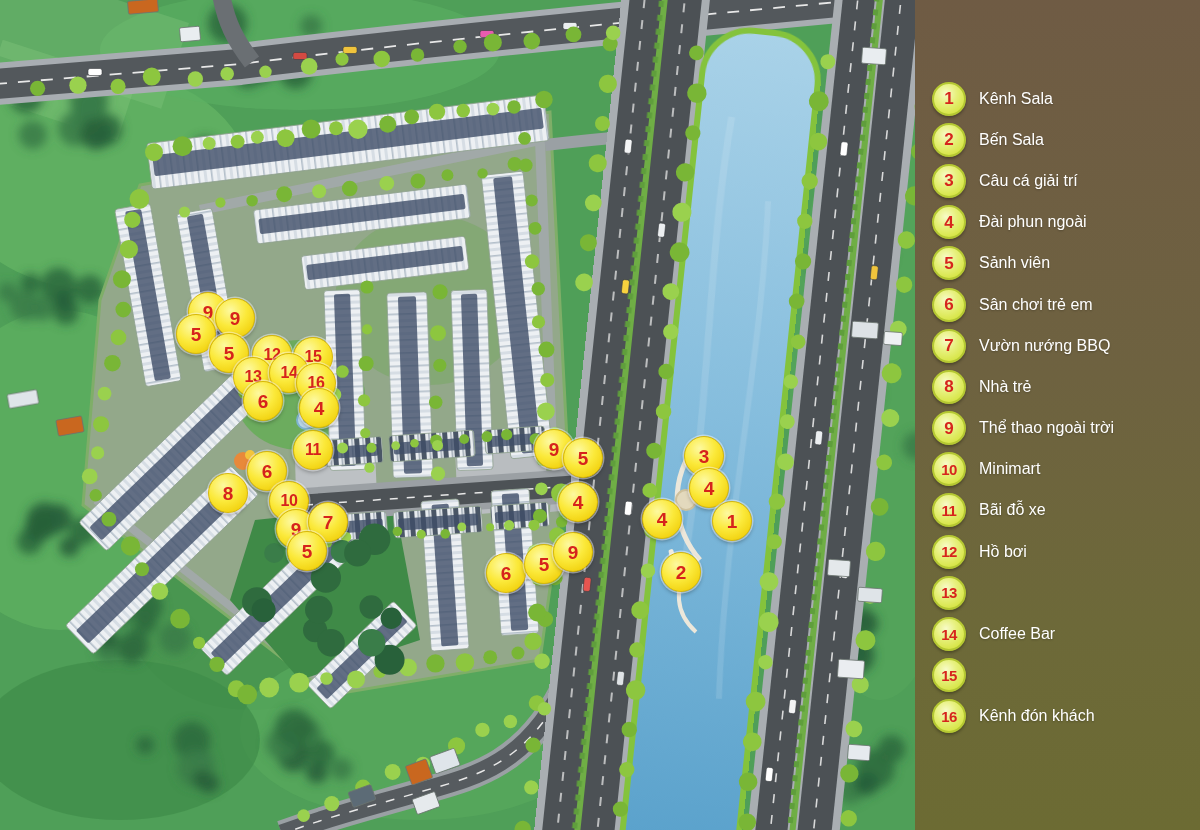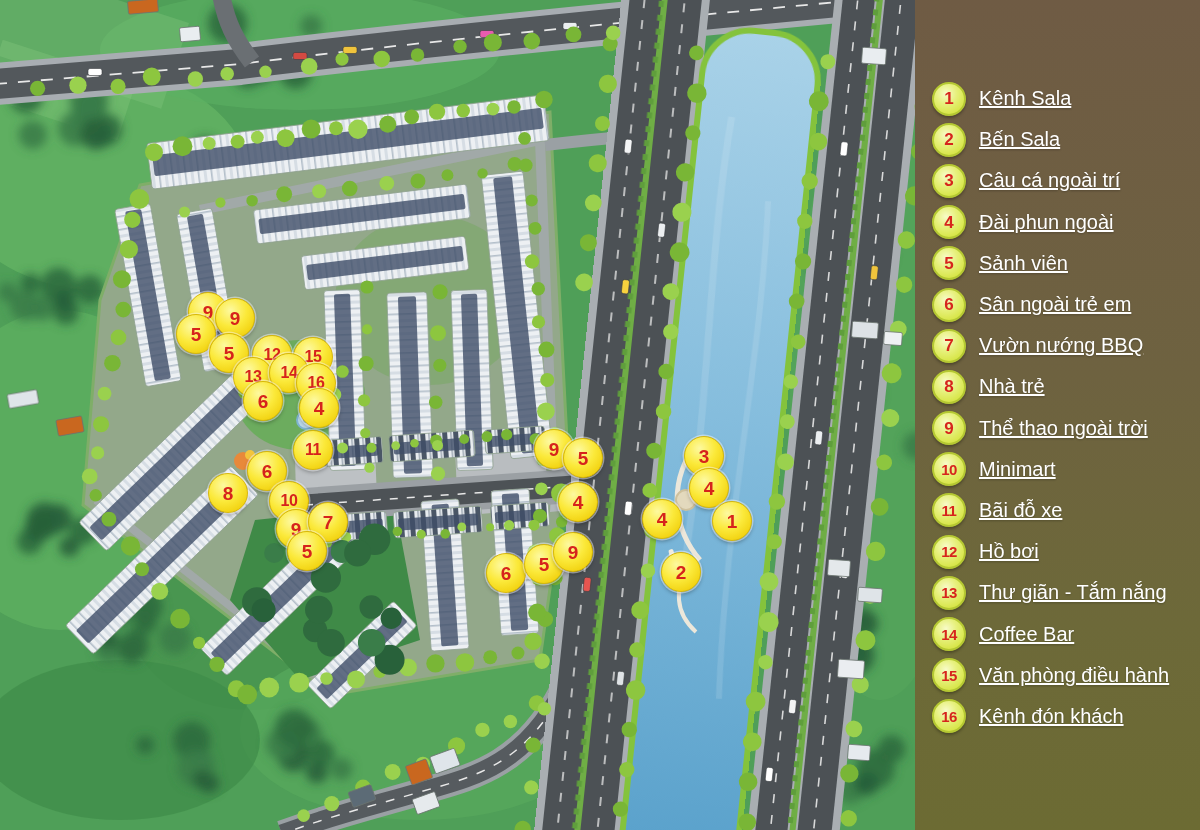--- a/index.html
+++ b/index.html
@@ -26,7 +26,7 @@
     display:flex;align-items:center;justify-content:center;}
   .legend-num{font-weight:bold;font-size:17px;color:#d6251d;line-height:1;}
   .legend-badge.two .legend-num{font-size:15px;letter-spacing:-.5px;}
-  .legend-label{color:#ffffff;font-size:20px;text-shadow:0 1px 2px rgba(0,0,0,.25);white-space:nowrap;text-decoration:underline;}
+  .legend-label{color:#ffffff;font-size:16px;text-shadow:0 1px 2px rgba(0,0,0,.25);white-space:nowrap;}
 </style>
 </head>
 <body>

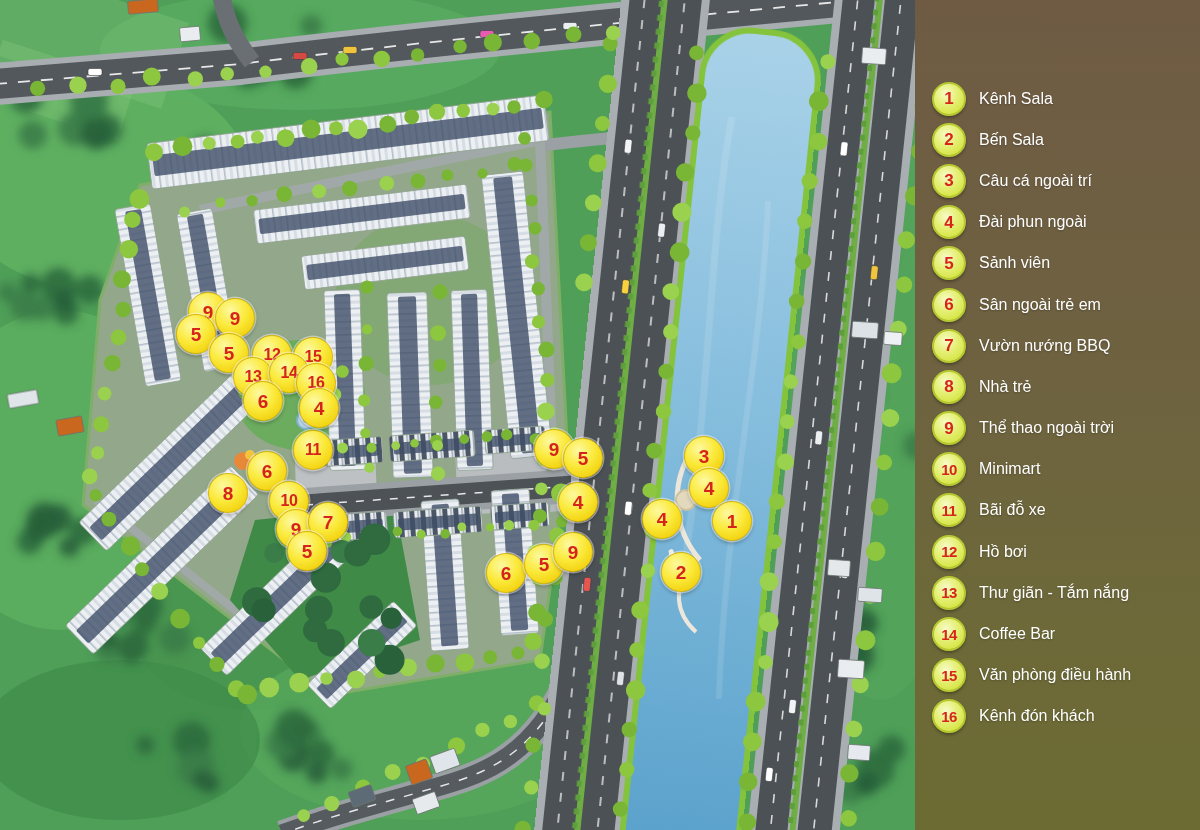--- a/index.html
+++ b/index.html
@@ -682,7 +682,7 @@
     <span class="legend-badge">
       <span class="legend-num">3</span>
     </span>
-    <span class="legend-label">Câu cá ngoài trí</span>
+    <span class="legend-label">Câu cá giải trí</span>
   </div>
 
   <div class="legend-item">

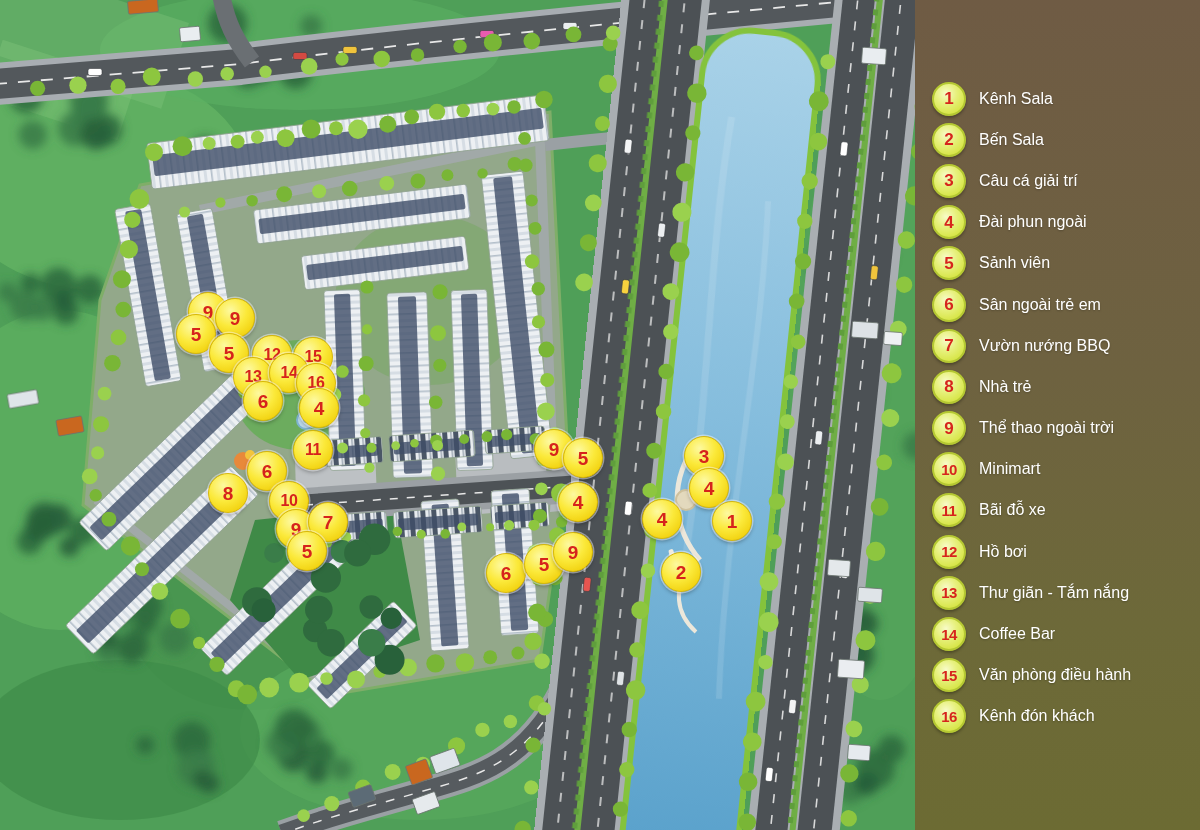--- a/index.html
+++ b/index.html
@@ -703,7 +703,7 @@
     <span class="legend-badge">
       <span class="legend-num">6</span>
     </span>
-    <span class="legend-label">Sân ngoài trẻ em</span>
+    <span class="legend-label">Sân chơi trẻ em</span>
   </div>
 
   <div class="legend-item">

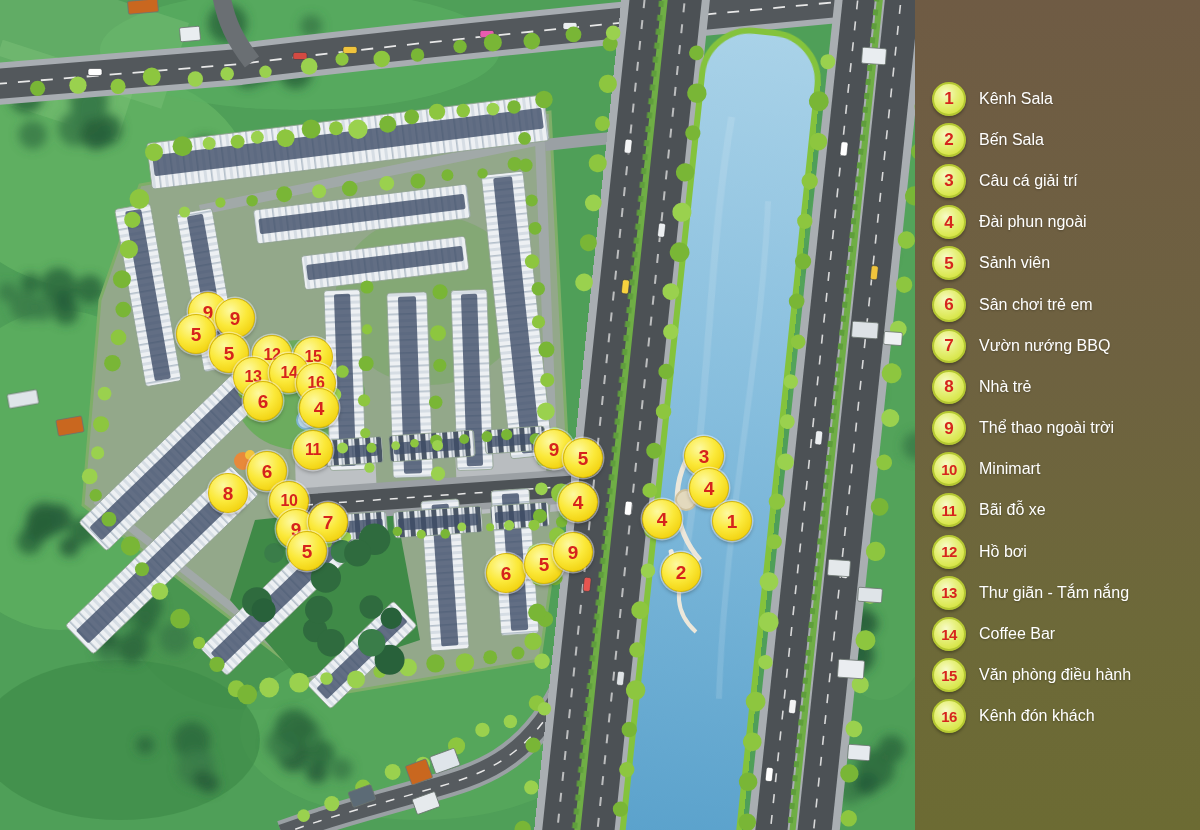--- a/index.html
+++ b/index.html
@@ -752,7 +752,6 @@
     <span class="legend-badge two">
       <span class="legend-num">13</span>
     </span>
-    <span class="legend-label">Thư giãn - Tắm nắng</span>
   </div>
 
   <div class="legend-item">

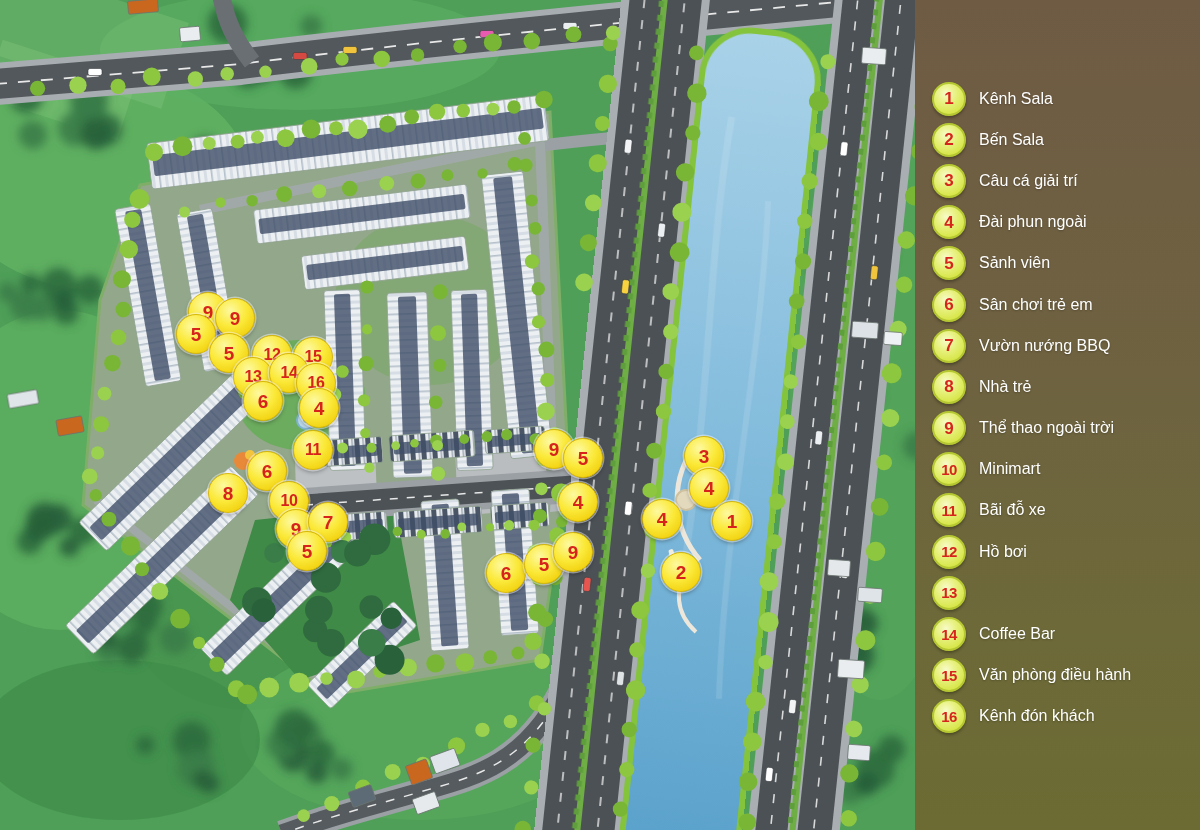--- a/index.html
+++ b/index.html
@@ -765,7 +765,6 @@
     <span class="legend-badge two">
       <span class="legend-num">15</span>
     </span>
-    <span class="legend-label">Văn phòng điều hành</span>
   </div>
 
   <div class="legend-item">

